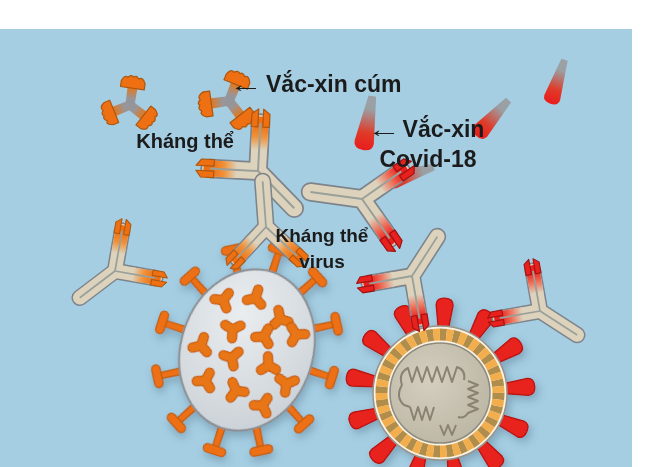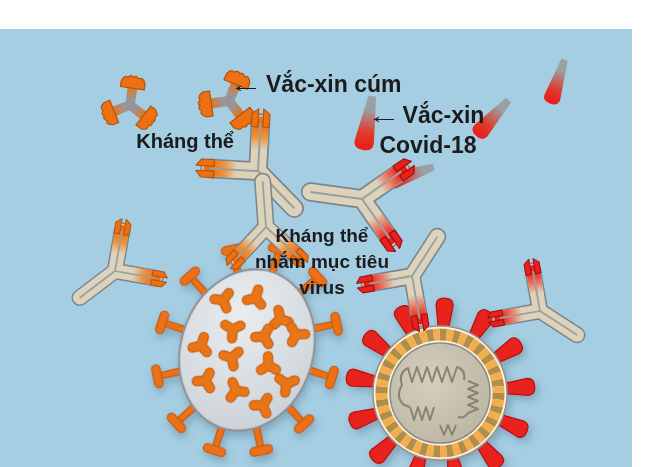--- a/index.html
+++ b/index.html
@@ -17,7 +17,7 @@
   .lbl .arr{display:inline-block;transform:scaleX(1.5);font-weight:bold;}
   #lbl-flu-vaccine{left:234px;top:42px;font-size:23px;}
   #lbl-flu-vaccine .arr{margin-right:9px;}
-  #lbl-covid-vaccine{left:348px;top:71px;width:160px;text-align:center;font-size:23px;line-height:30px;}
+  #lbl-covid-vaccine{left:348px;top:85px;width:160px;text-align:center;font-size:23px;line-height:30px;}
   #lbl-covid-vaccine .arr{margin-right:8px;}
   #lbl-flu-antibody{left:112px;top:99px;width:122px;text-align:right;font-size:20px;line-height:27px;}
   #lbl-flu-antibody .arr{margin-left:7px;}

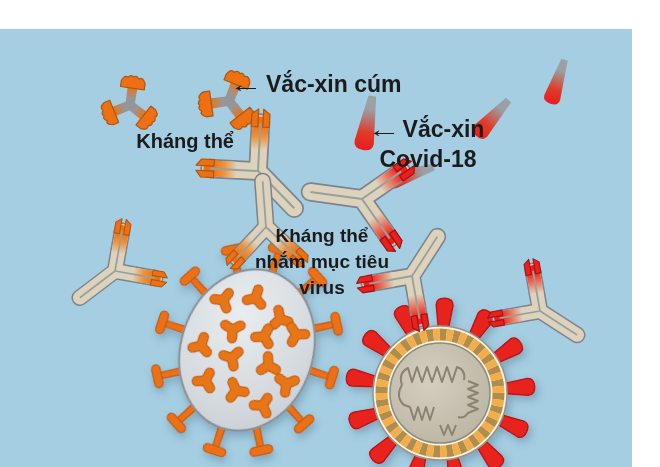--- a/index.html
+++ b/index.html
@@ -253,7 +253,6 @@
 
   <div class="lbl" id="lbl-targeting">
     <div>Kháng thể</div>
-    <div>nhắm mục tiêu</div>
     <div>virus</div>
   </div>
 

